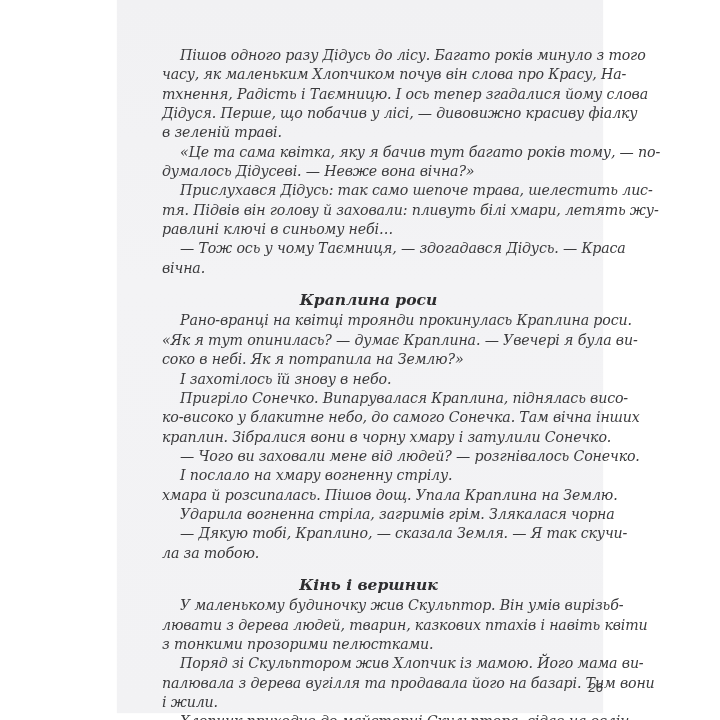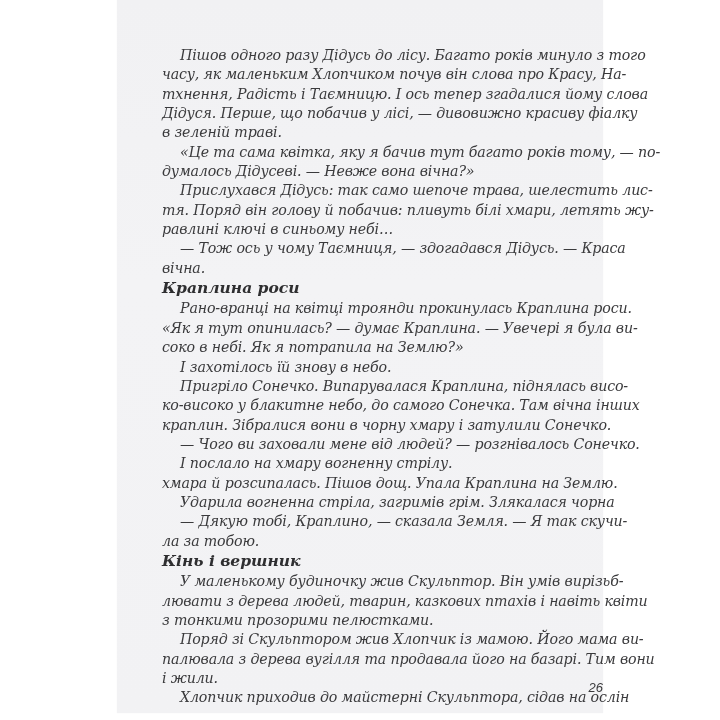--- a/index.html
+++ b/index.html
@@ -79,7 +79,7 @@
         <span class="line indent">«Це та сама квітка, яку я бачив тут багато років тому, — по-</span>
         <span class="line last">думалось Дідусеві. — Невже вона вічна?»</span>
         <span class="line indent">Прислухався Дідусь: так само шепоче трава, шелестить лис-</span>
-        <span class="line">тя. Поряд він голову й побачив: пливуть білі хмари, летять жу-</span>
+        <span class="line">тя. Підвів він голову й заховали: пливуть білі хмари, летять жу-</span>
         <span class="line last">равлині ключі в синьому небі…</span>
         <span class="line indent">— Тож ось у чому Таємниця, — здогадався Дідусь. — Краса</span>
         <span class="line last">вічна.</span>

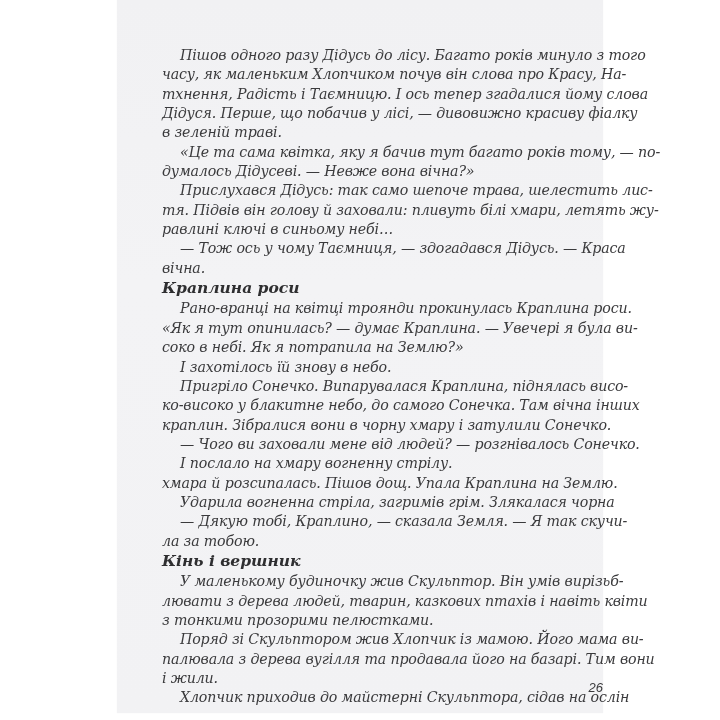--- a/index.html
+++ b/index.html
@@ -46,10 +46,11 @@
     }
     .heading {
       display: block;
+      text-align: center;
       font-weight: bold;
       font-size: 15.5px;
       height: 19.35px;
-      margin-top: 0;
+      margin-top: 12px;
       margin-bottom: 2px;
       color: #2e2e30;
       letter-spacing: 0;

